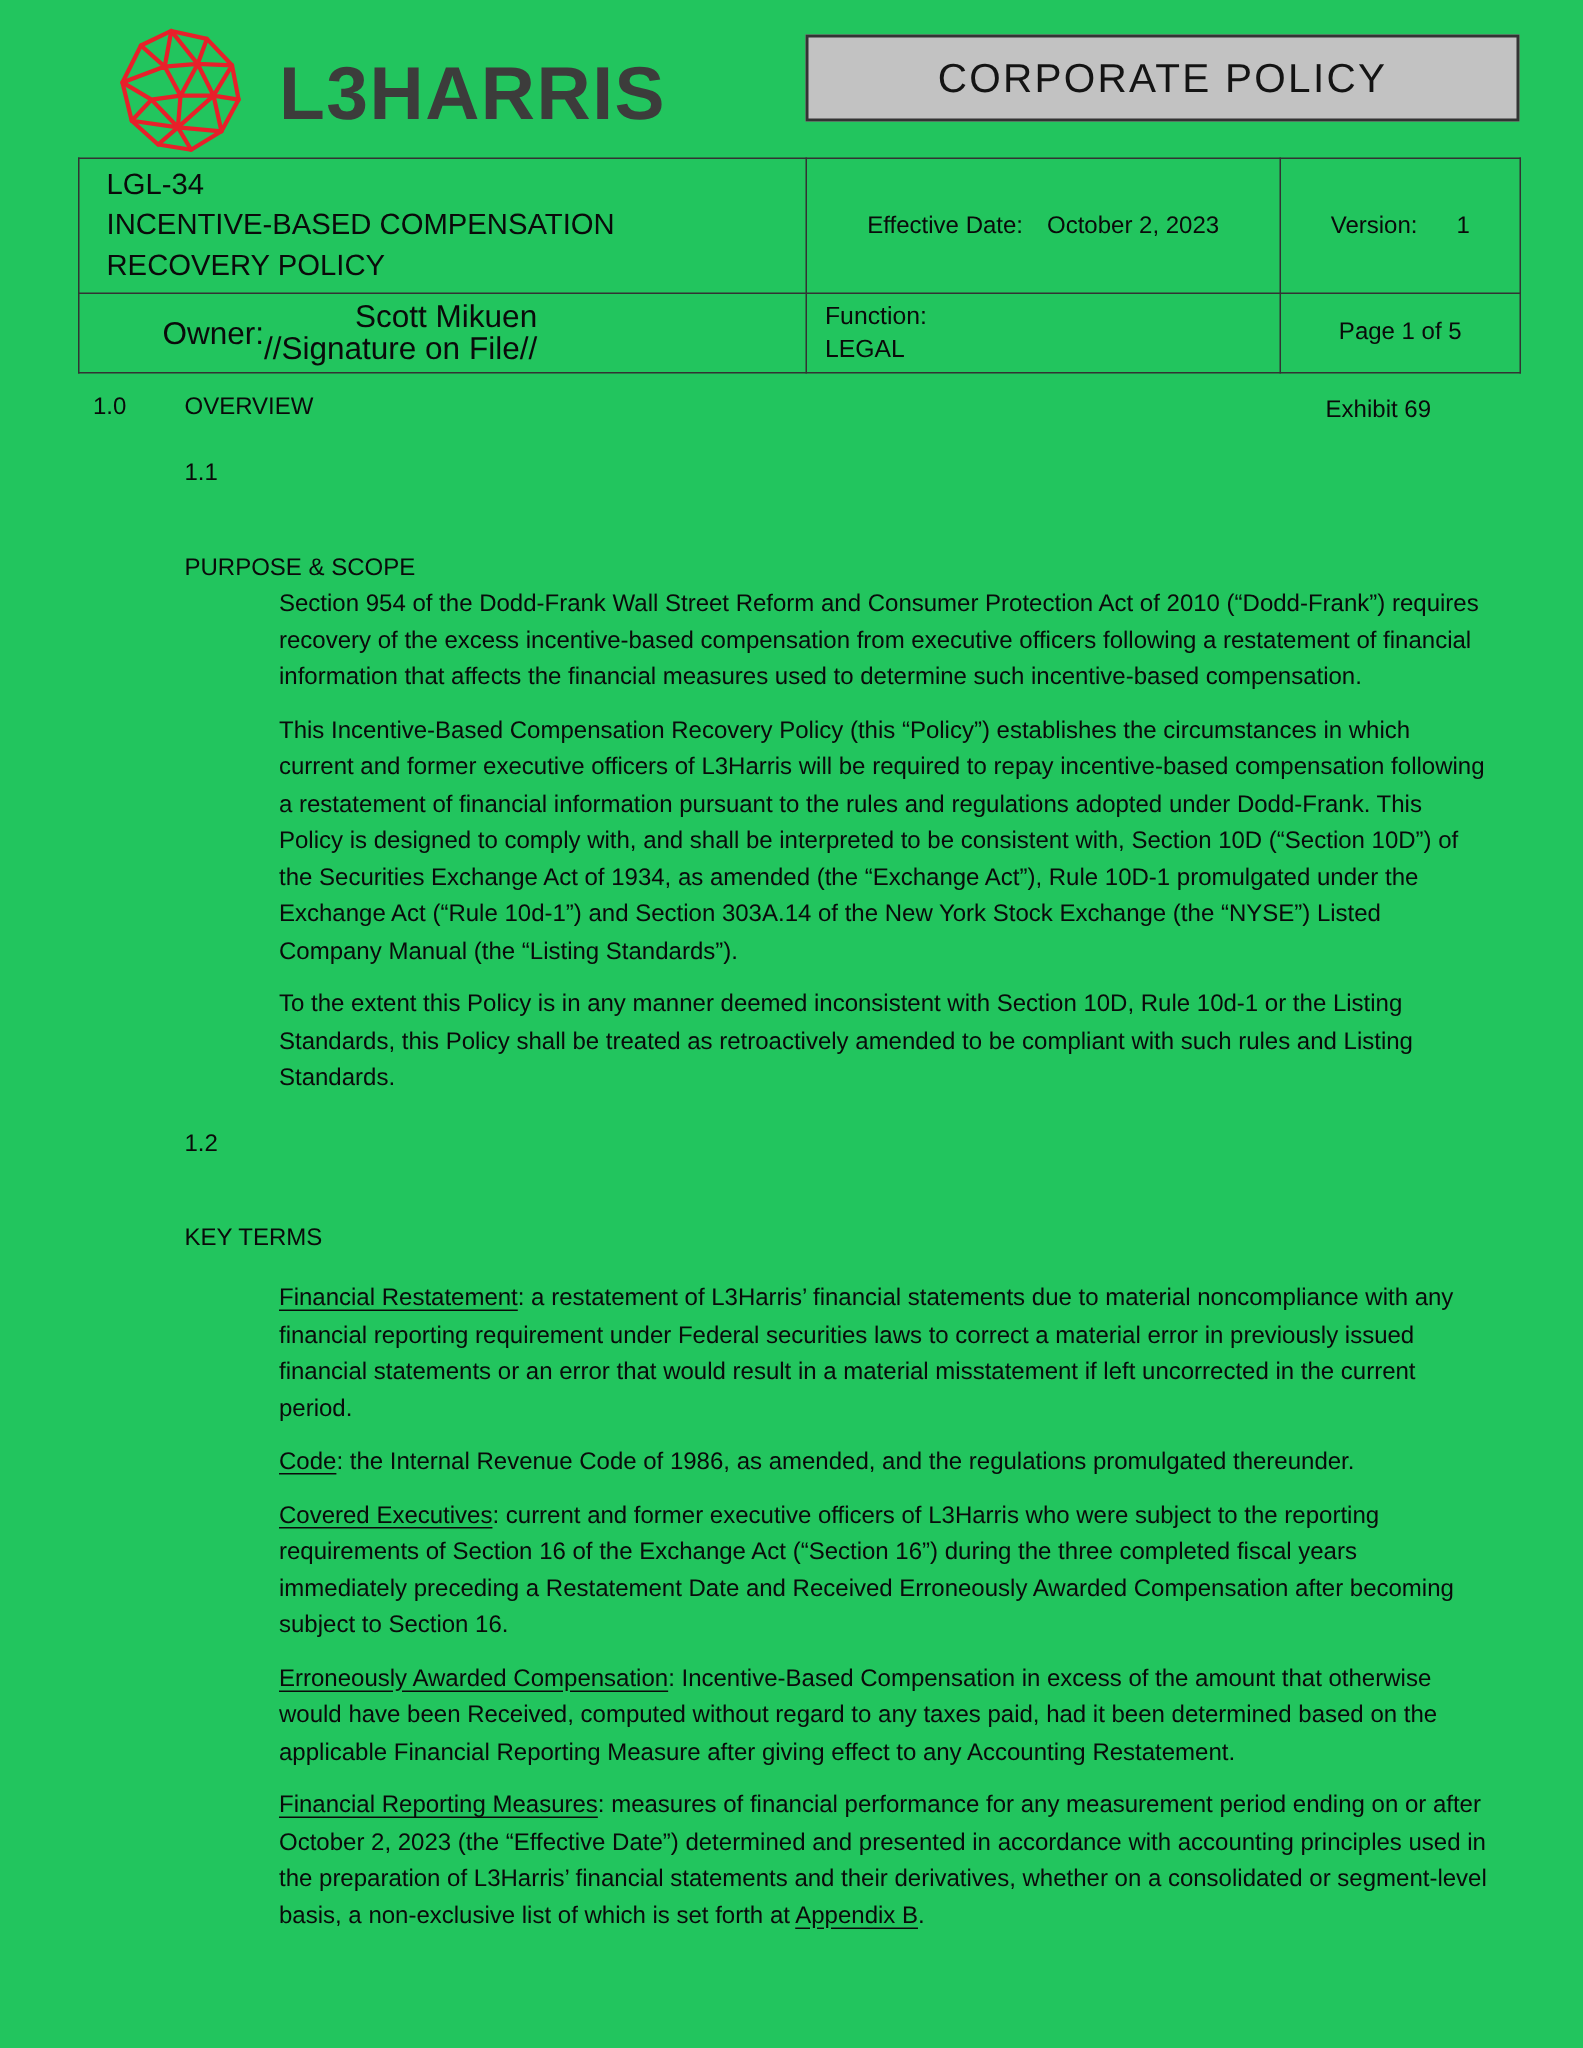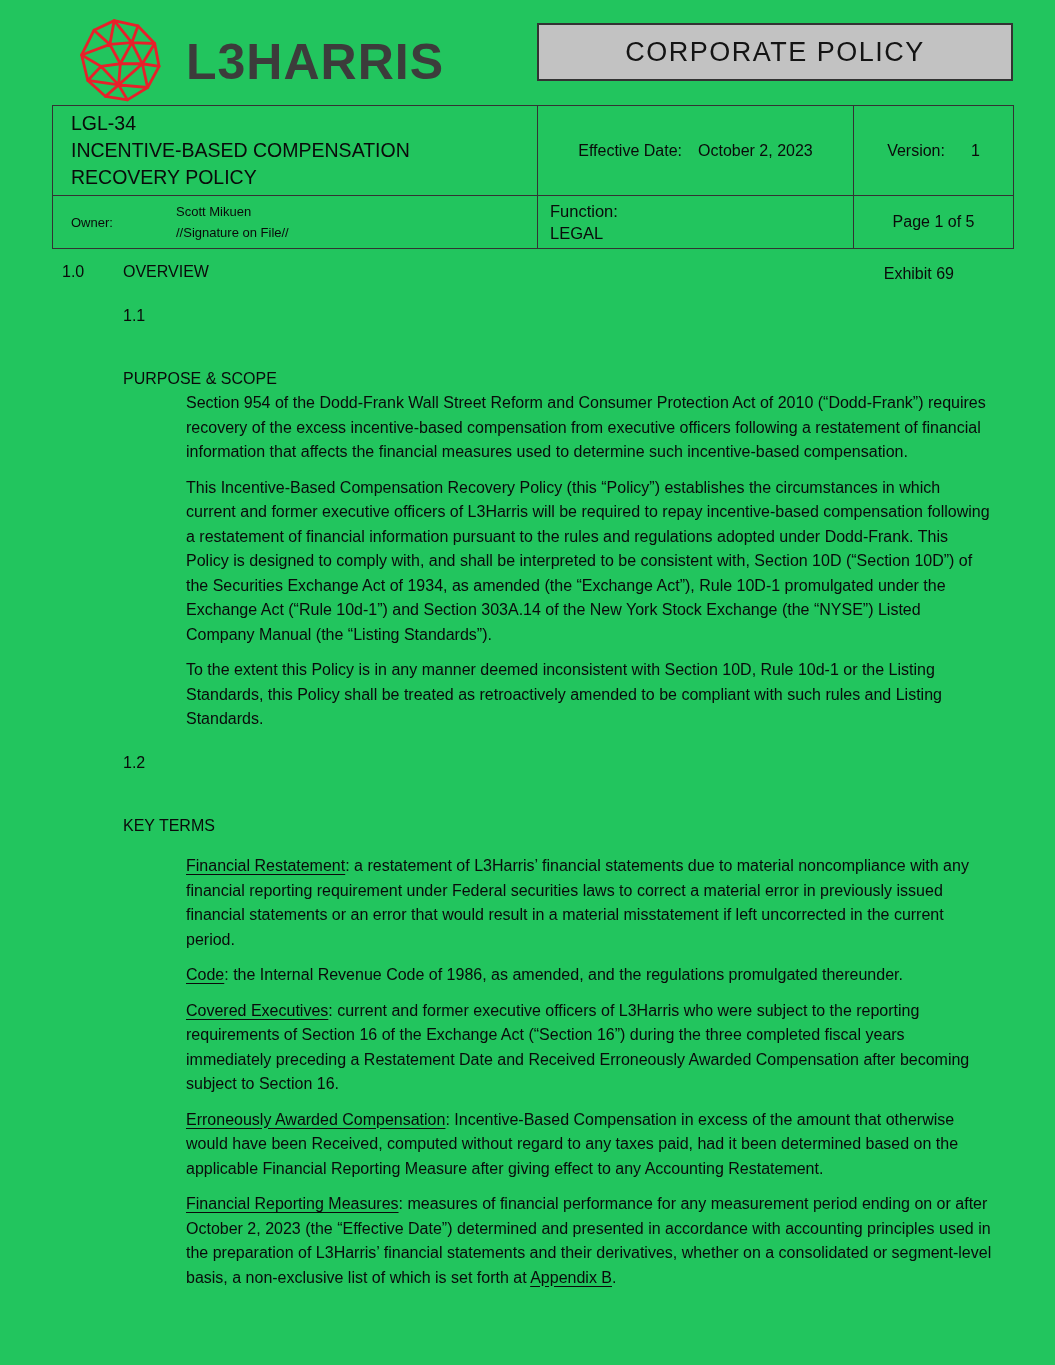--- a/index.html
+++ b/index.html
@@ -43,7 +43,7 @@
   .cell-center{text-align:center;font-size:16px;}
   .eff-line{display:inline-flex;gap:16px;}
   .ver-line{display:inline-flex;gap:26px;}
-  .owner-cell{display:flex;align-items:center;font-size:13px;line-height:21px;}
+  .owner-cell{display:flex;align-items:center;font-size:21px;line-height:21px;text-align:right;}
   .owner-label{width:105px;padding-left:8px;}
   .owner-name{}
   .func-cell{font-size:16.5px;line-height:22px;padding-left:2px;}

